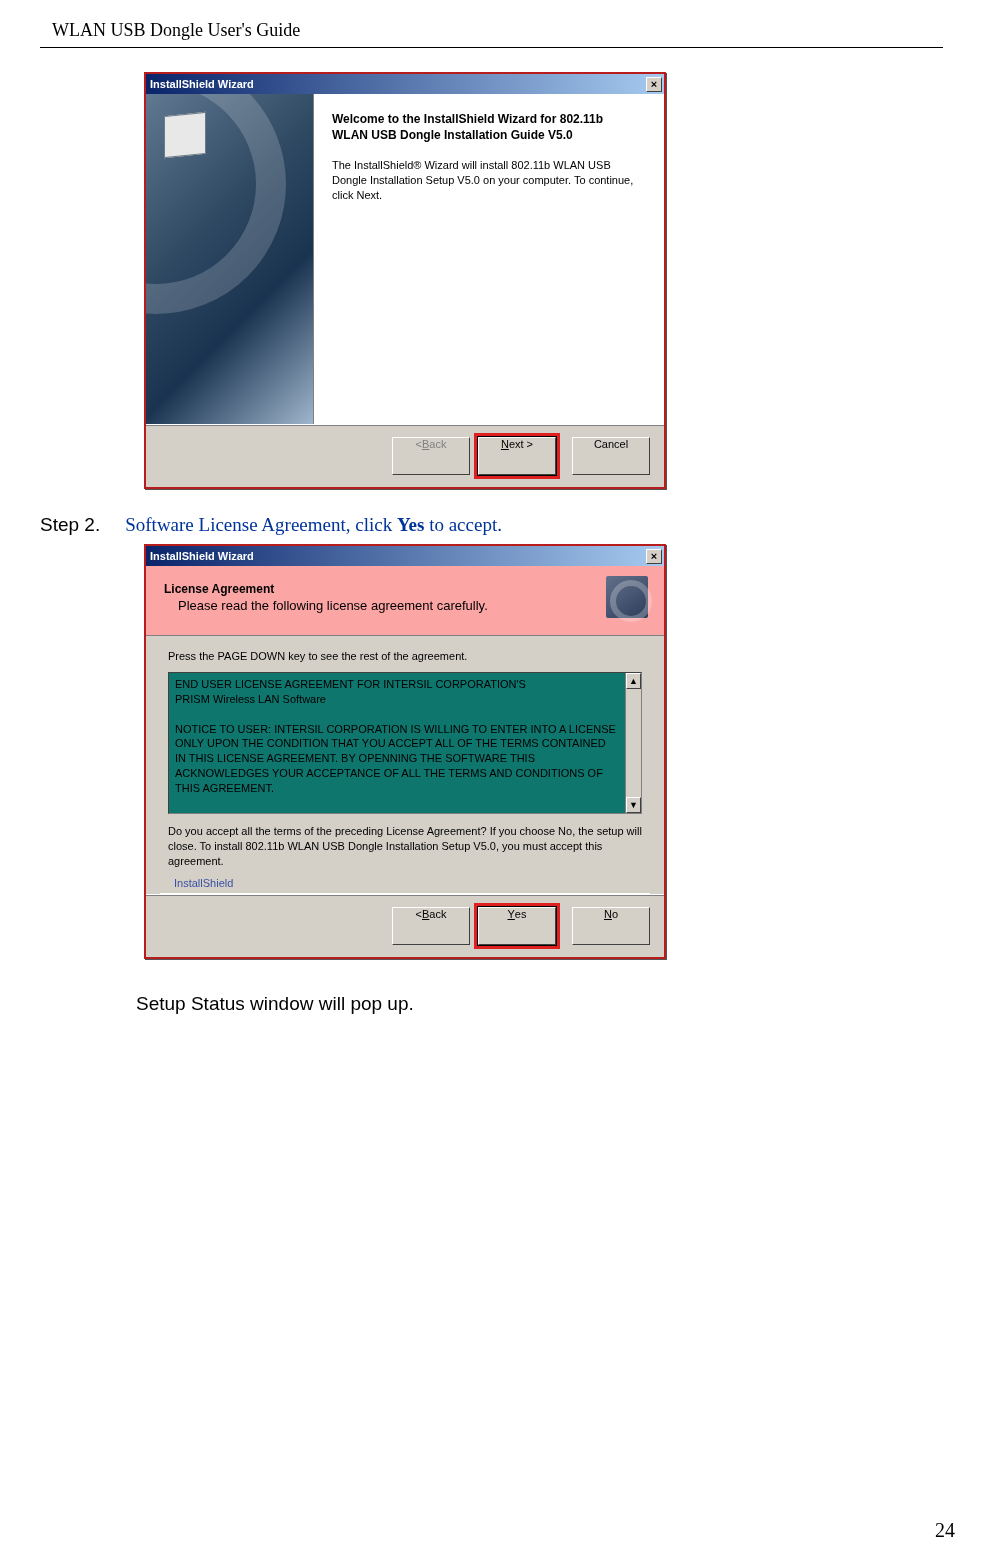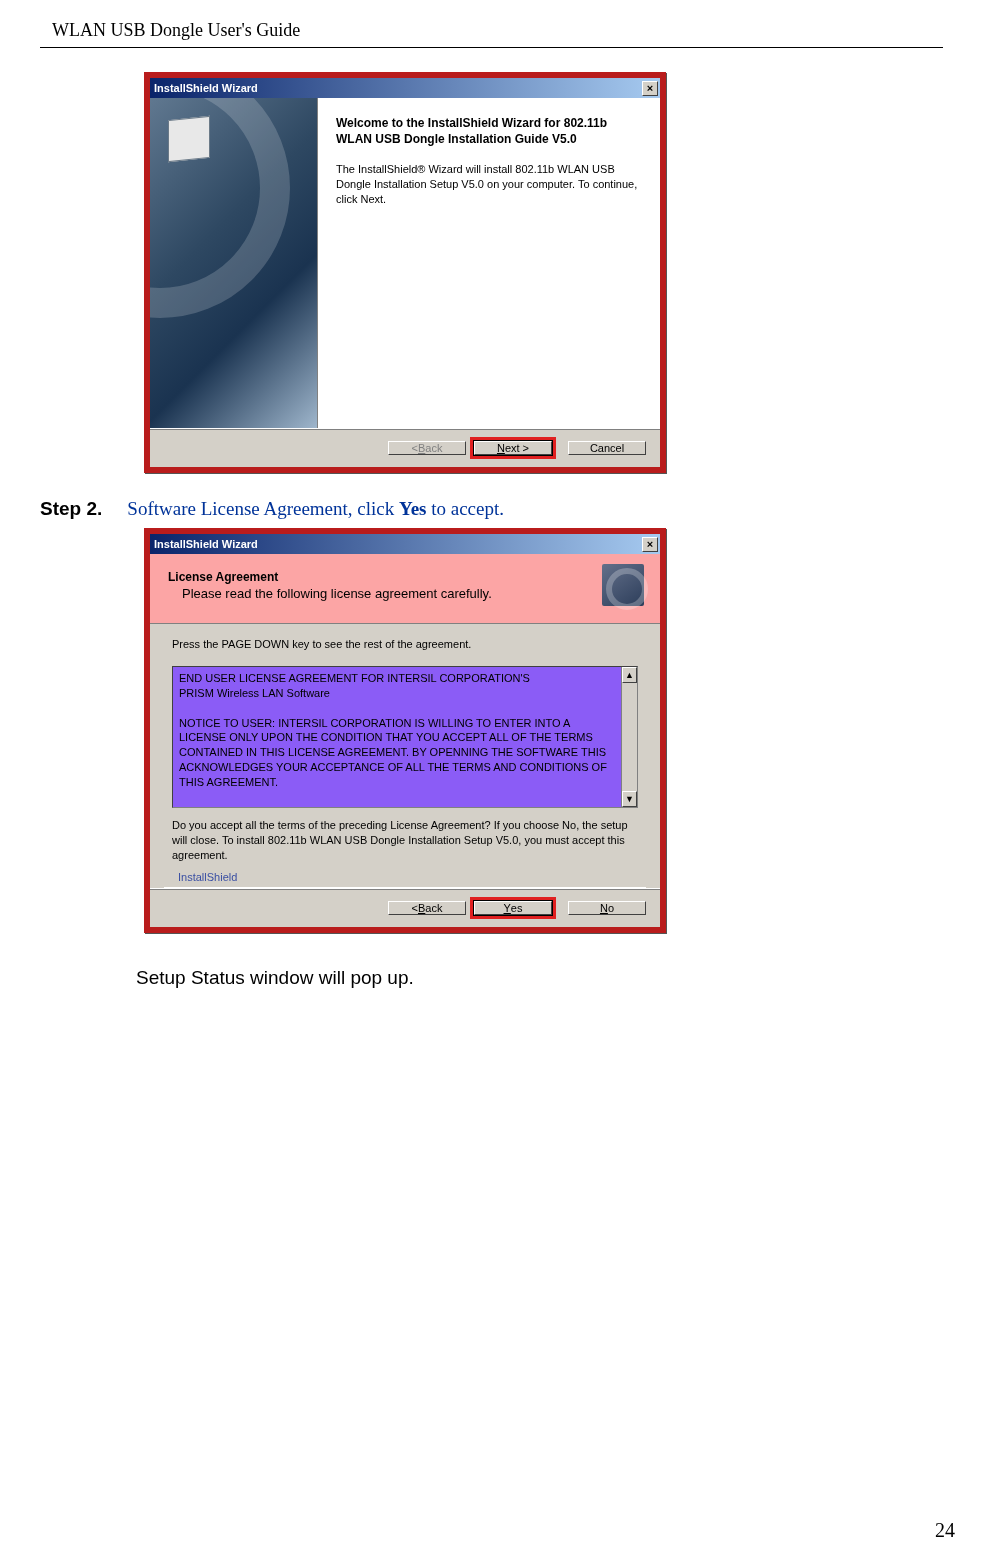--- a/index.html
+++ b/index.html
@@ -58,7 +58,7 @@
   
   .dialog {
     width: 522px;
-    border: 6px solid #b91c1c;
+    border: 2px solid #b91c1c;
     background: #d4d0c8;
     font-family: Tahoma, Arial, sans-serif;
     font-size: 11px;

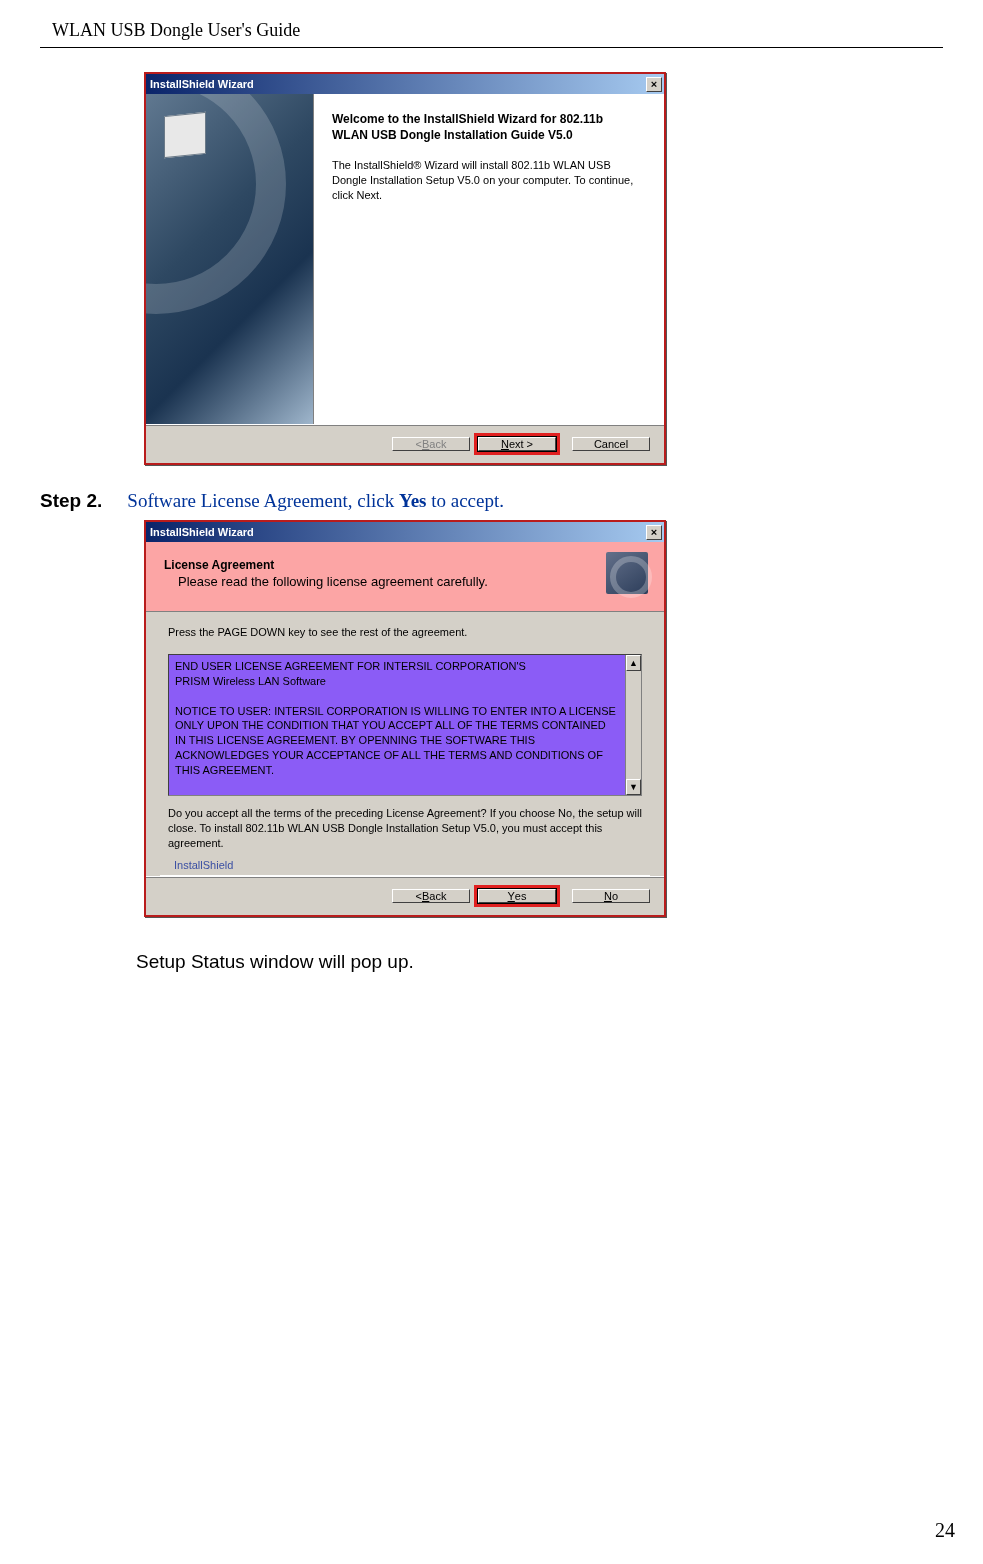--- a/index.html
+++ b/index.html
@@ -135,7 +135,7 @@
   }
   .win-button {
     min-width: 78px;
-    height: 14px;
+    height: 38px;
     background: #d4d0c8;
     border: 1px solid #404040;
     border-top-color: #fff;

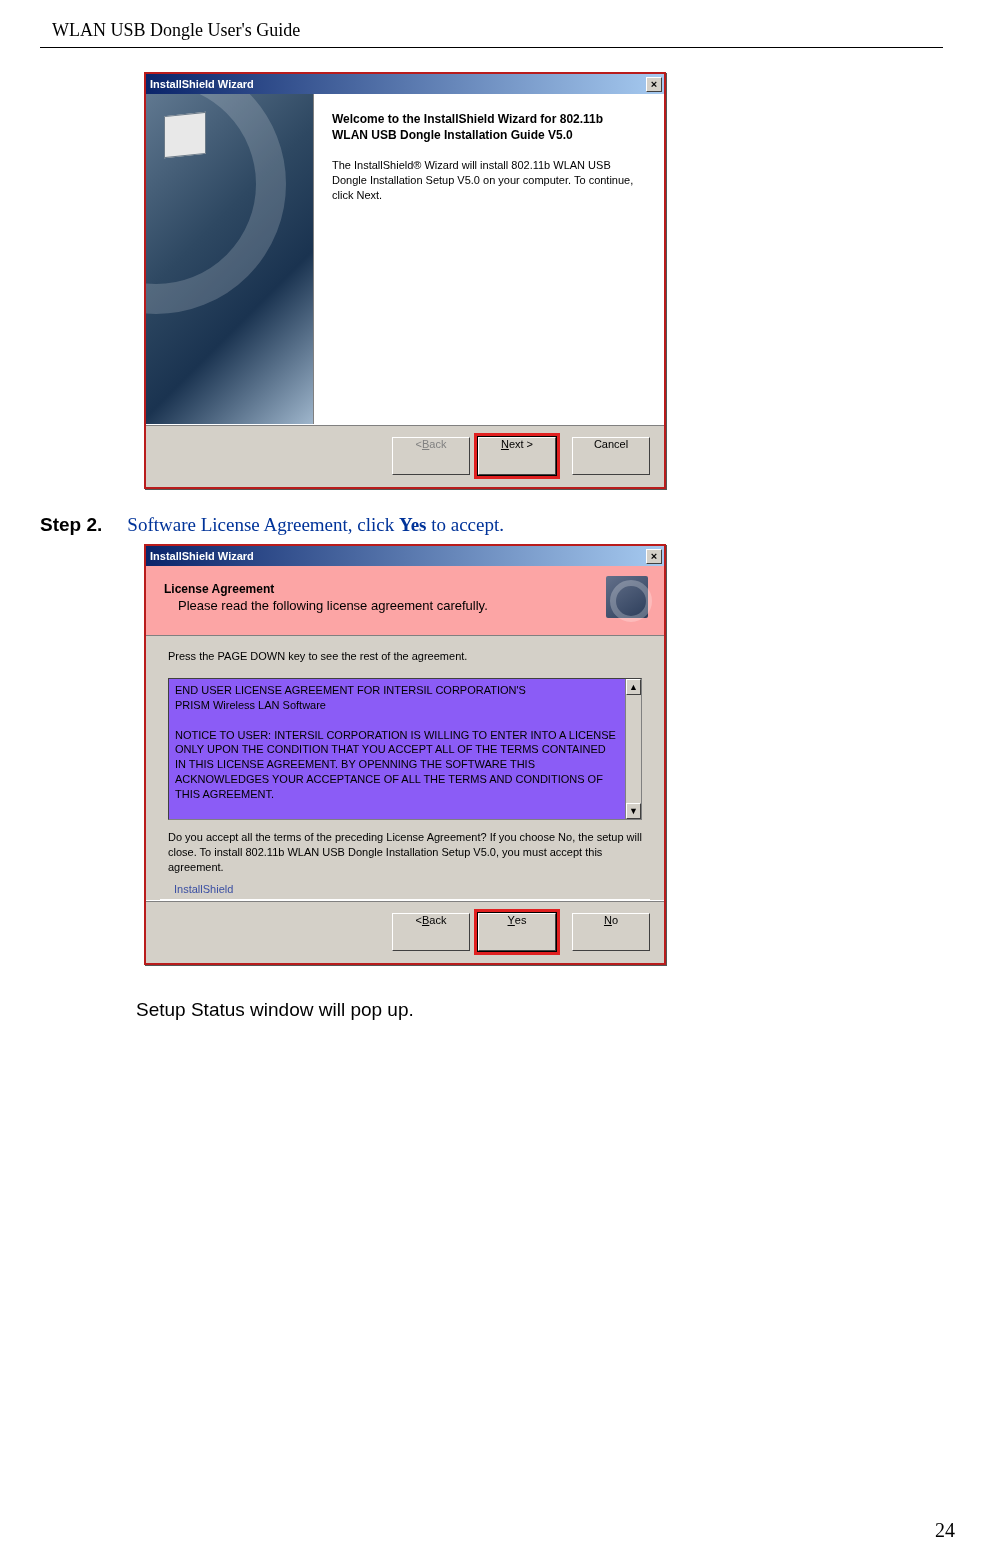--- a/index.html
+++ b/index.html
@@ -34,7 +34,7 @@
   }
   .step-label {
     font-family: Arial, Helvetica, sans-serif;
-    font-weight: bold;
+    font-weight: normal;
     color: #000;
     font-size: 19px;
   }

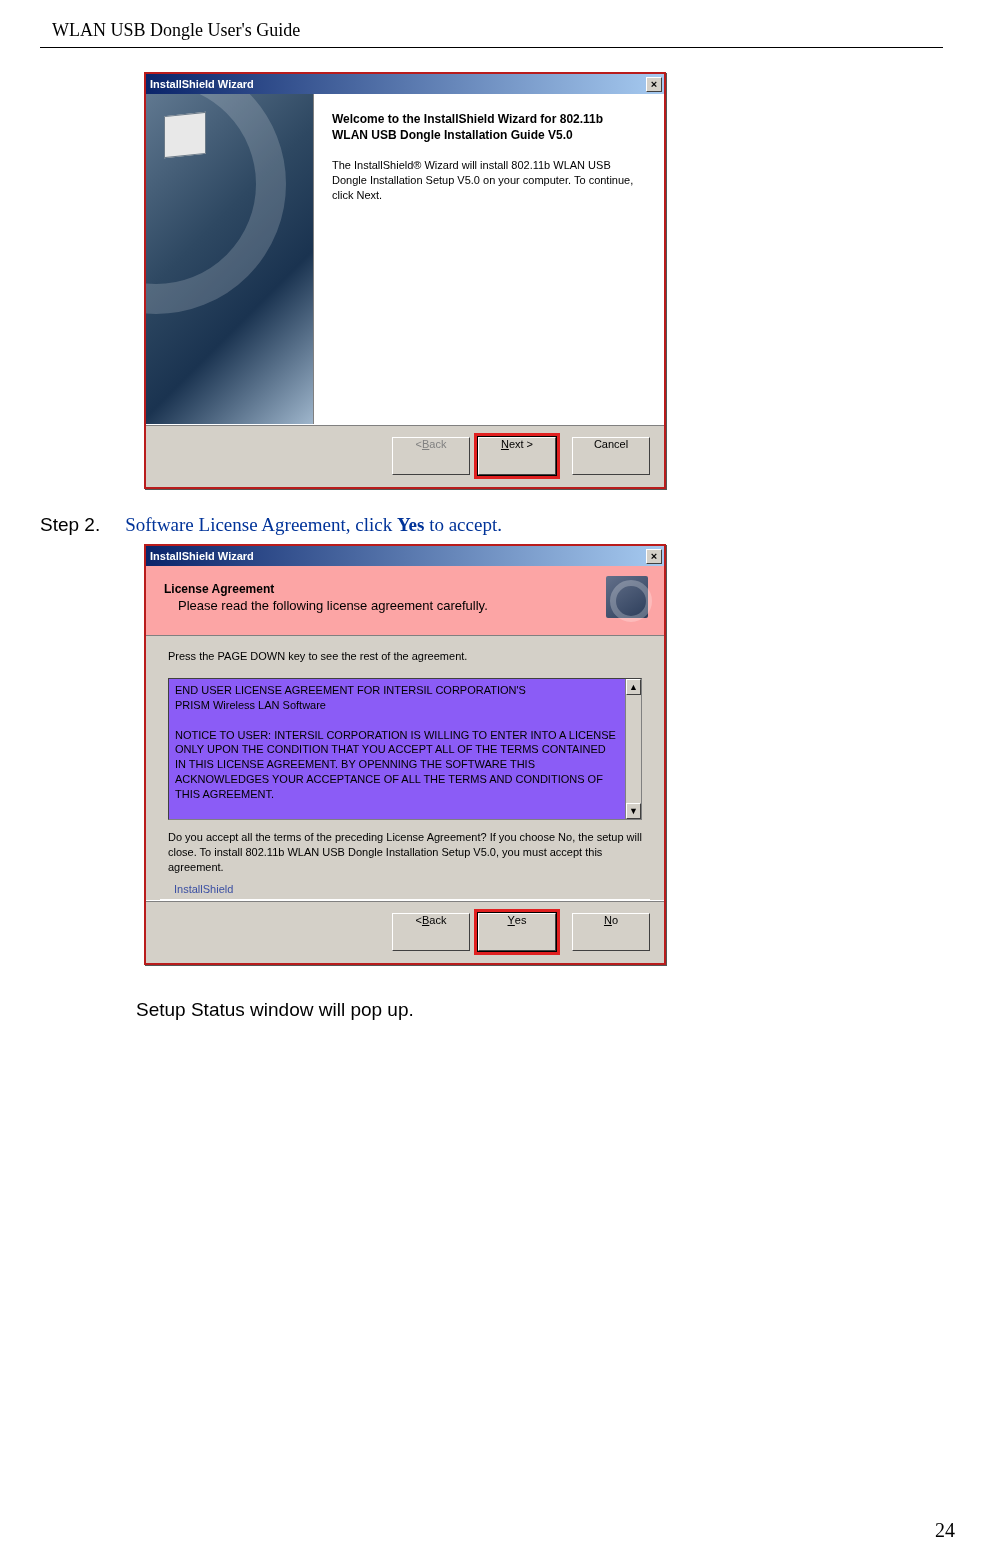--- a/index.html
+++ b/index.html
@@ -187,9 +187,9 @@
     font-size: 11px;
   }
   .eula-box {
-    margin-top: 16px;
+    margin-top: 10px;
     height: 142px;
-    background: #8b5cf6;
+    background: #0f766e;
     border: 1px solid #808080;
     border-top-color: #404040;
     border-left-color: #404040;

